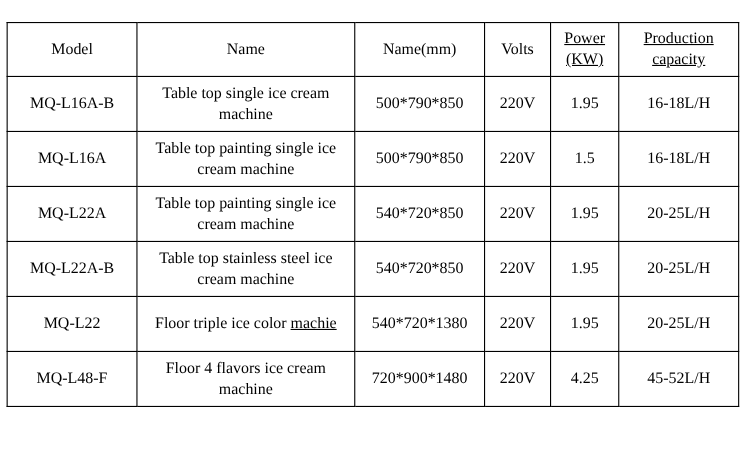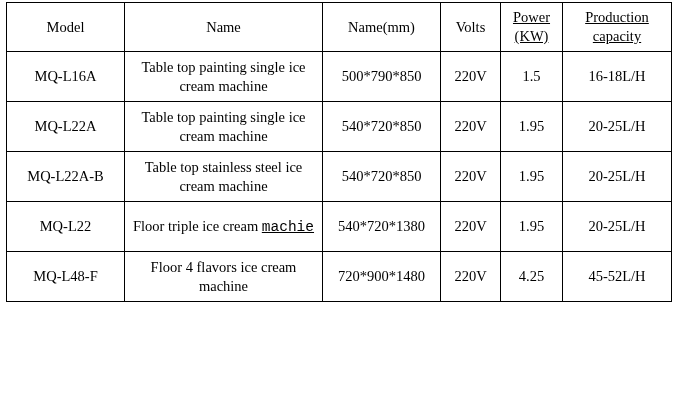--- a/index.html
+++ b/index.html
@@ -18,7 +18,7 @@
     width: 598px;
     height: 410px;
     box-sizing: border-box;
-    padding: 2px 6px 6px 6px;
+    padding: 20px 6px 6px 6px;
     background: #ffffff;
   }
   table.spec {

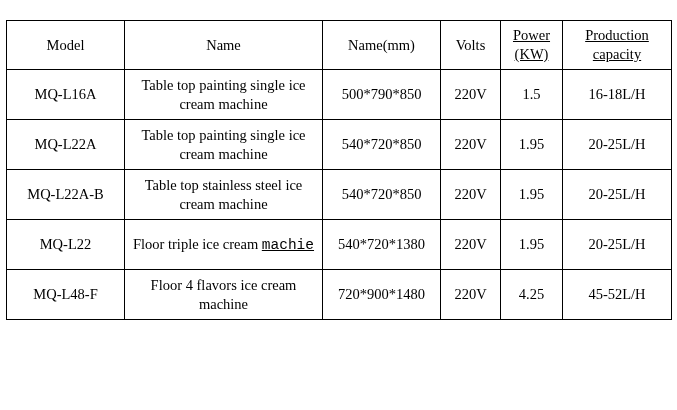--- a/index.html
+++ b/index.html
@@ -94,6 +94,14 @@
     </thead>
     <tbody>
       <tr>
+        <td>MQ-L16A-B</td>
+        <td class="cell-name">Table top single ice cream machine</td>
+        <td>500*790*850</td>
+        <td>220V</td>
+        <td>1.95</td>
+        <td>16-18L/H</td>
+      </tr>
+      <tr>
         <td>MQ-L16A</td>
         <td class="cell-name">Table top painting single ice cream machine</td>
         <td>500*790*850</td>

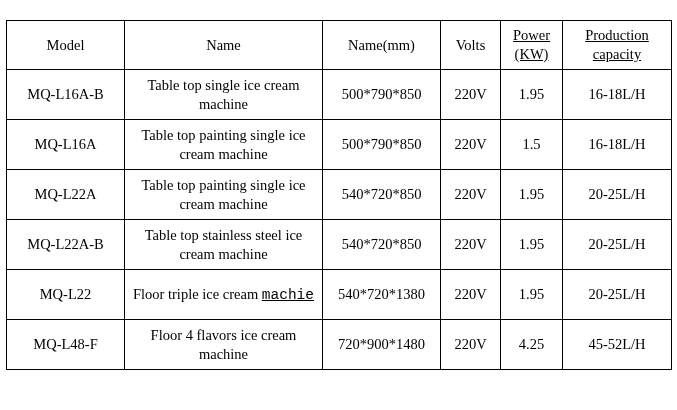--- a/index.html
+++ b/index.html
@@ -127,7 +127,7 @@
       </tr>
       <tr>
         <td>MQ-L22</td>
-        <td class="cell-name"><span>Floor triple ice cream </span><span class="underline-word">machie</span></td>
+        <td class="cell-name"><span>Floor triple ice color </span><span class="underline-word">machie</span></td>
         <td>540*720*1380</td>
         <td>220V</td>
         <td>1.95</td>

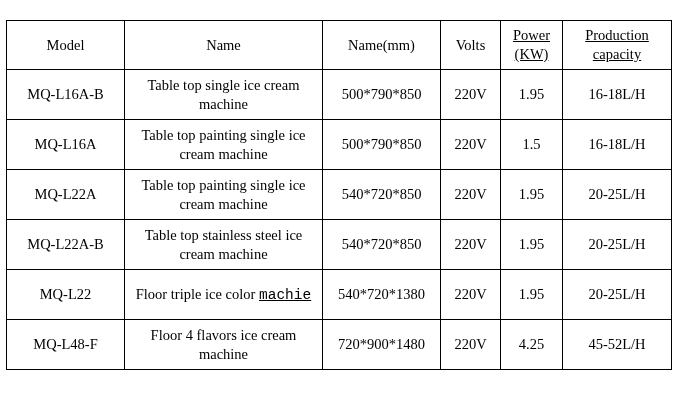--- a/index.html
+++ b/index.html
@@ -56,7 +56,6 @@
   .underline-word {
     text-decoration: underline;
     text-decoration-color: #000000;
-    font-family: Liberation Mono, monospace;
   }
   .hdr-stack {
     display: block;

